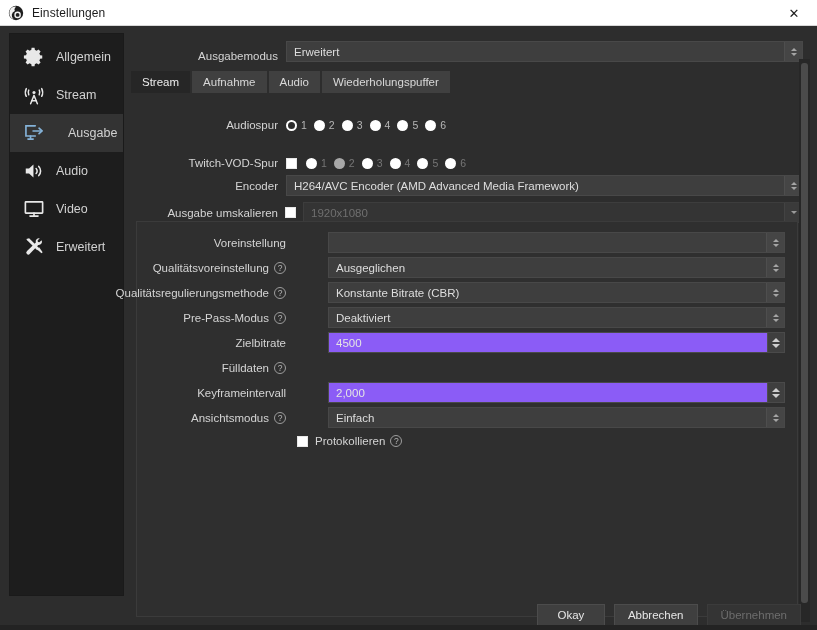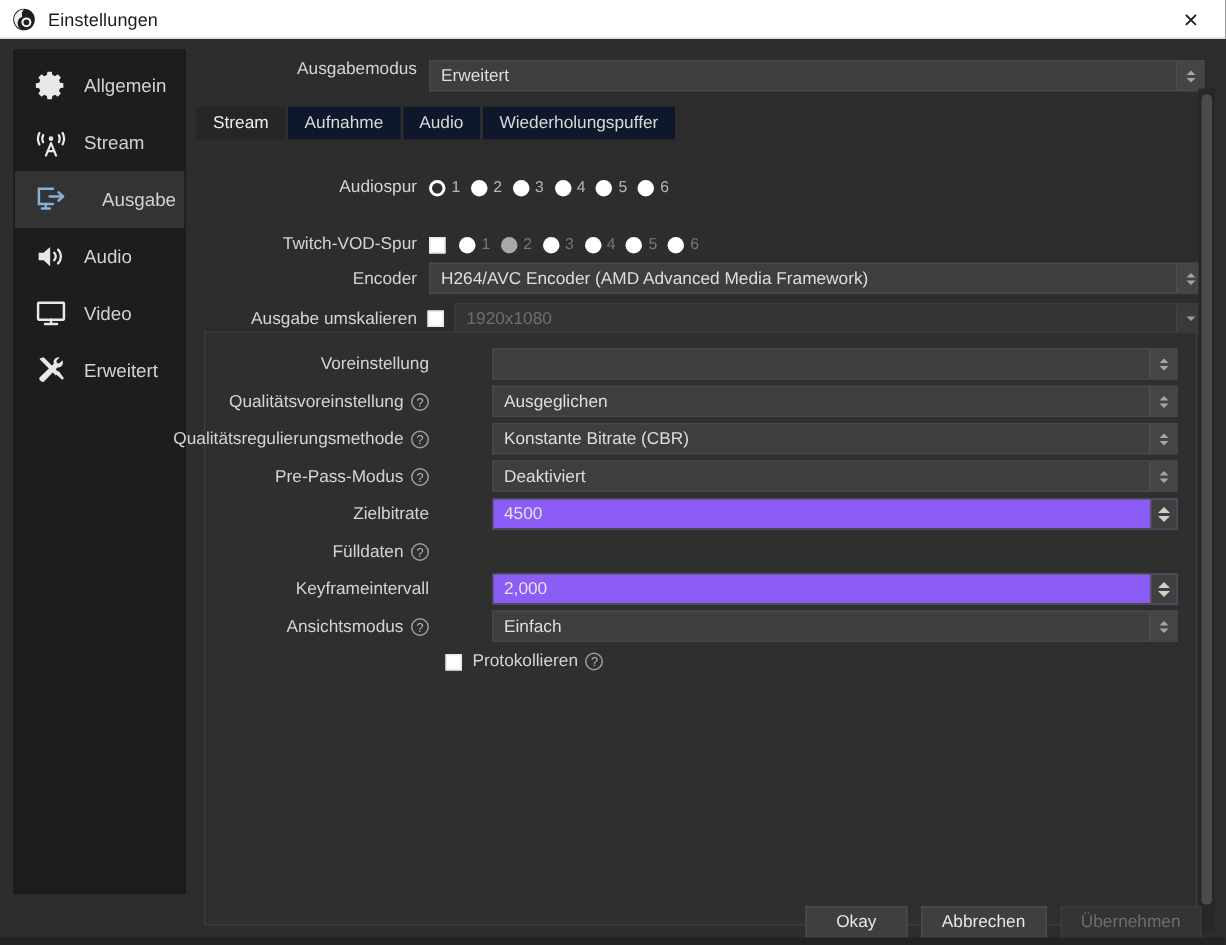--- a/index.html
+++ b/index.html
@@ -60,7 +60,7 @@
     position: absolute; left: 131px; top: 7px; width: 679px; height: 563px;
   }
 
-  .row { display: flex; align-items: flex-start; }
+  .row { display: flex; align-items: flex-end; }
 
   .lbl {
     font-size: 11.5px; color: #d4d4d4; text-align: right;

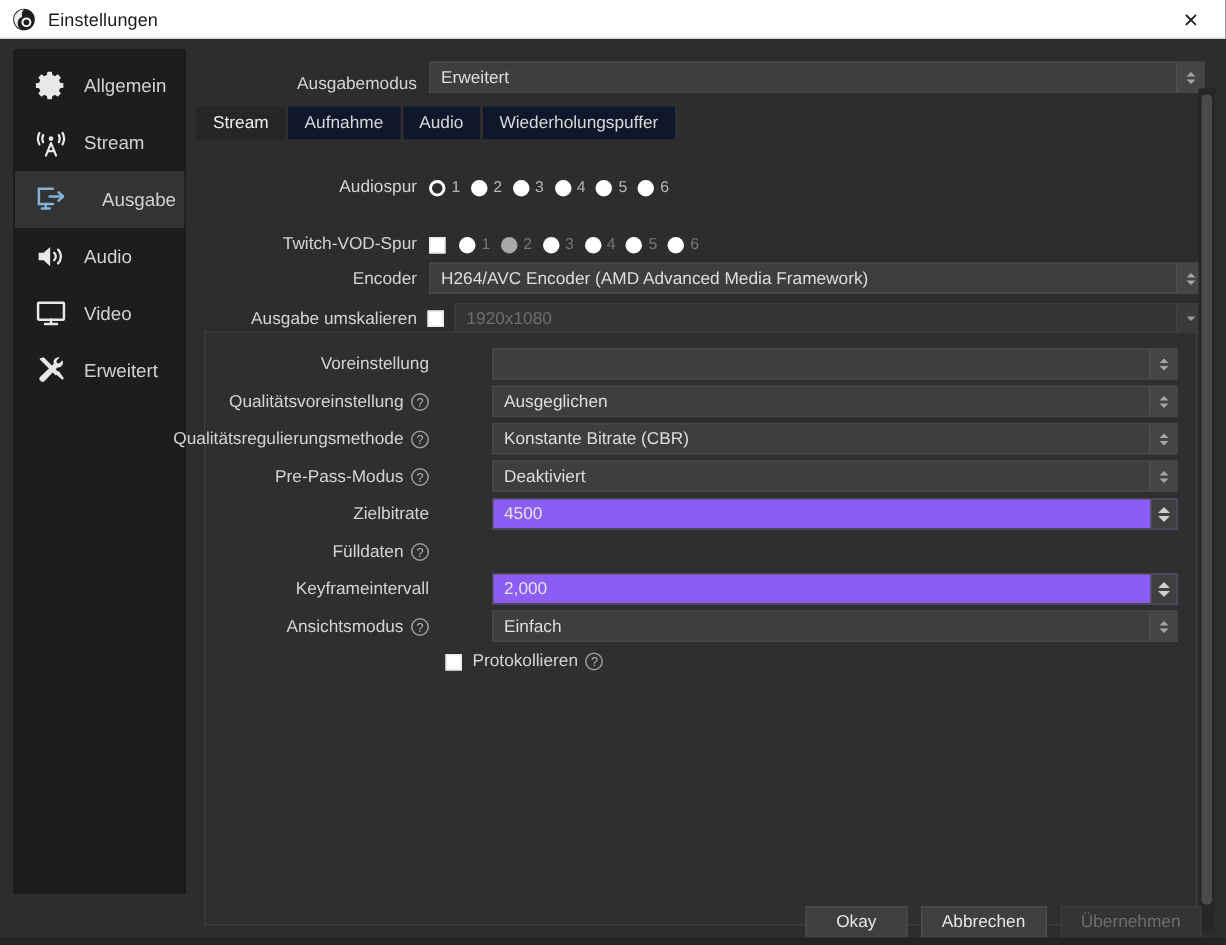--- a/index.html
+++ b/index.html
@@ -104,7 +104,7 @@
   .tab {
     height: 22px; padding: 0 11px; font-size: 11.5px;
     display: flex; align-items: center;
-    background: #0f172a; color: #d8d8d8;
+    background: #404040; color: #d8d8d8;
     margin-right: 2px;
   }
   .tab.active { background: #262626; color: #ededed; }

